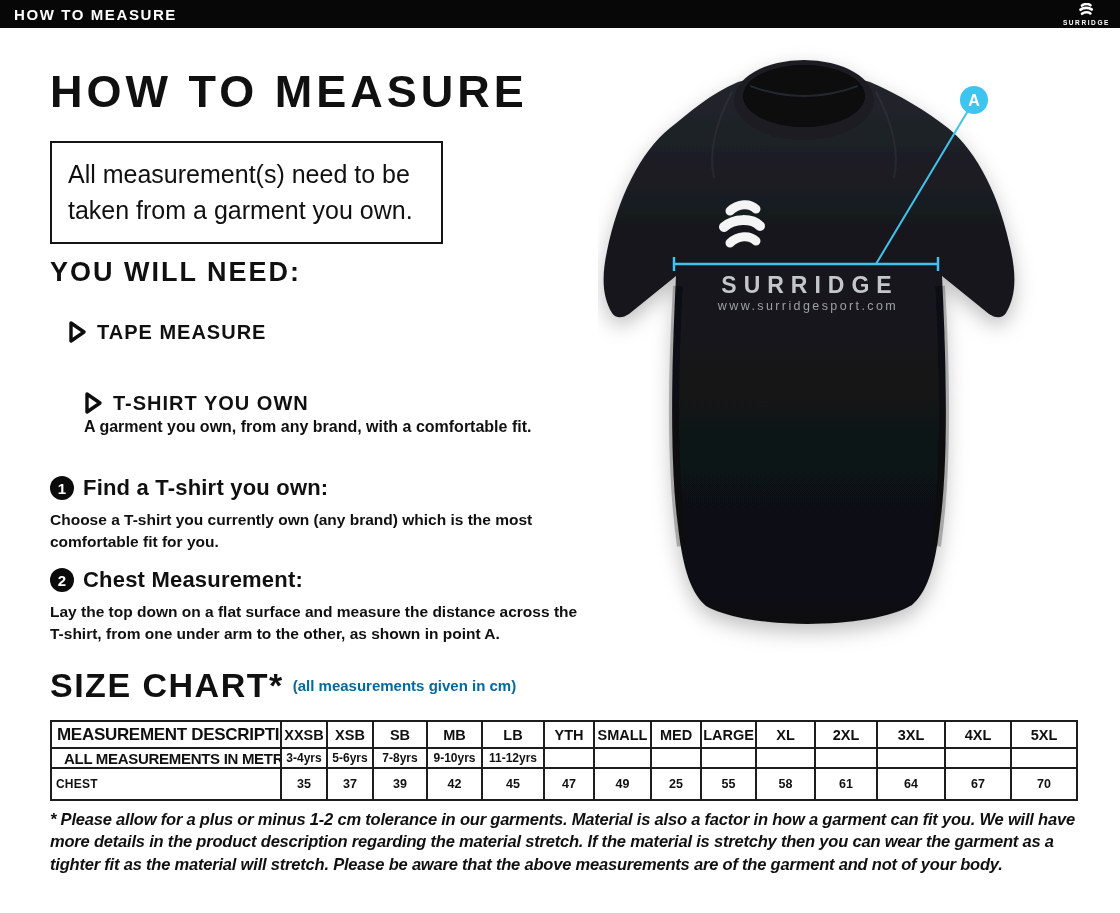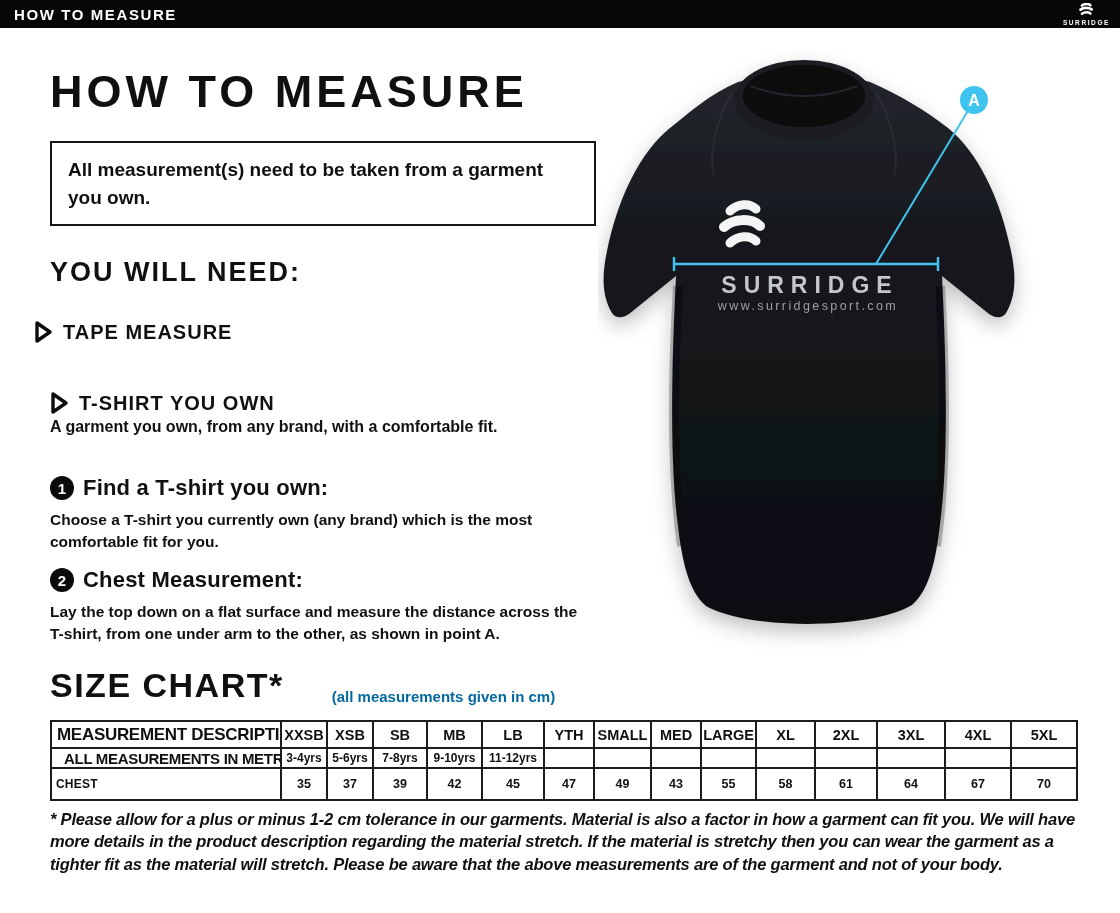--- a/index.html
+++ b/index.html
@@ -17,8 +17,8 @@
   
   .h1 { position:absolute; left:50px; top:66px; font-size:45px; font-weight:bold; letter-spacing:4px; color:#101010; }
 
-  .notice-box { position:absolute; left:50px; top:141px; width:546px; border:2px solid #151515;
-                padding:13px 16px; font-size:19px; font-weight:bold; line-height:1.45; color:#101010; }
+  .notice-box { position:absolute; left:50px; top:141px; width:393px; border:2px solid #151515;
+                padding:13px 16px; font-size:25px; font-weight:normal; line-height:1.45; color:#101010; }
 
   .need-heading { position:absolute; left:50px; top:257px; font-size:27px; font-weight:bold; letter-spacing:2px; color:#101010; }
 

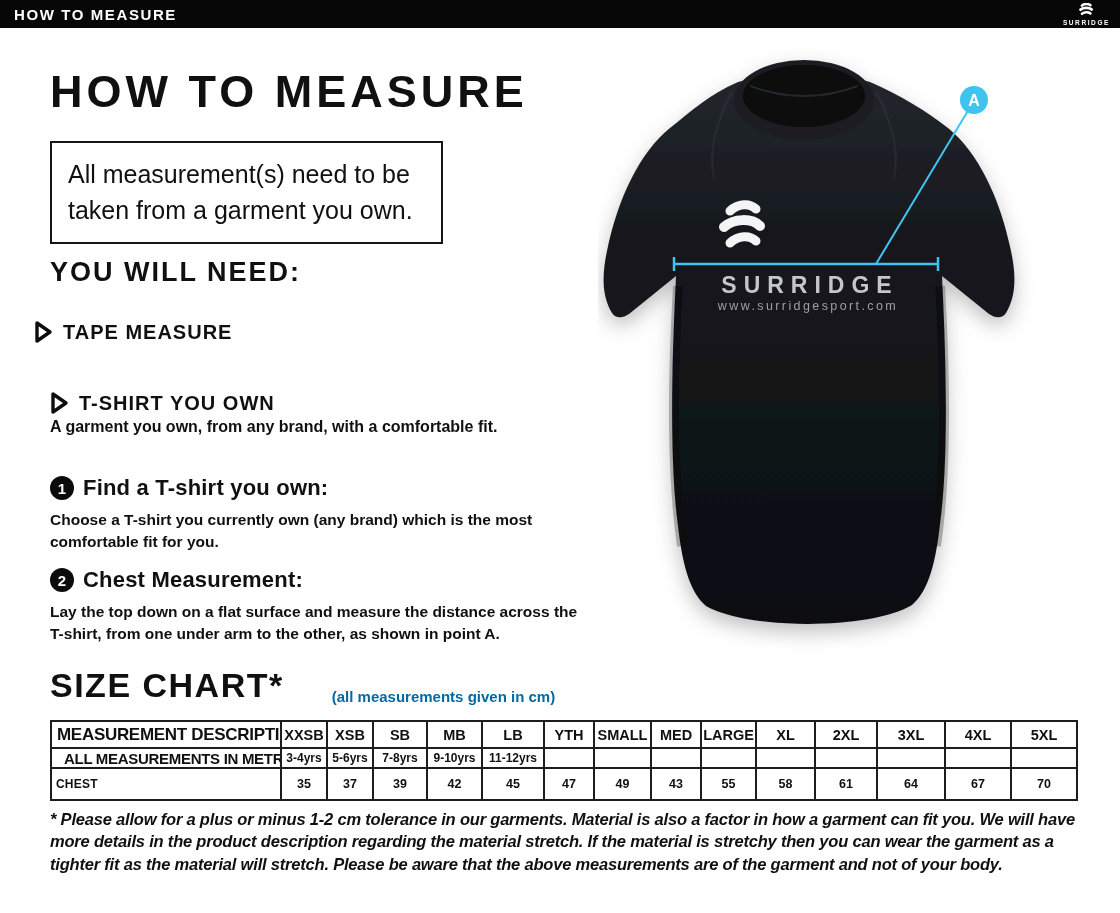--- a/index.html
+++ b/index.html
@@ -22,7 +22,7 @@
 
   .need-heading { position:absolute; left:50px; top:257px; font-size:27px; font-weight:bold; letter-spacing:2px; color:#101010; }
 
-  .tool { position:absolute; left:34px; }
+  .tool { position:absolute; left:68px; }
   .tool-row { display:flex; align-items:center; gap:10px; }
   .tool-row svg { display:block; }
   .tool-label { font-size:20px; font-weight:bold; letter-spacing:1px; color:#101010; }

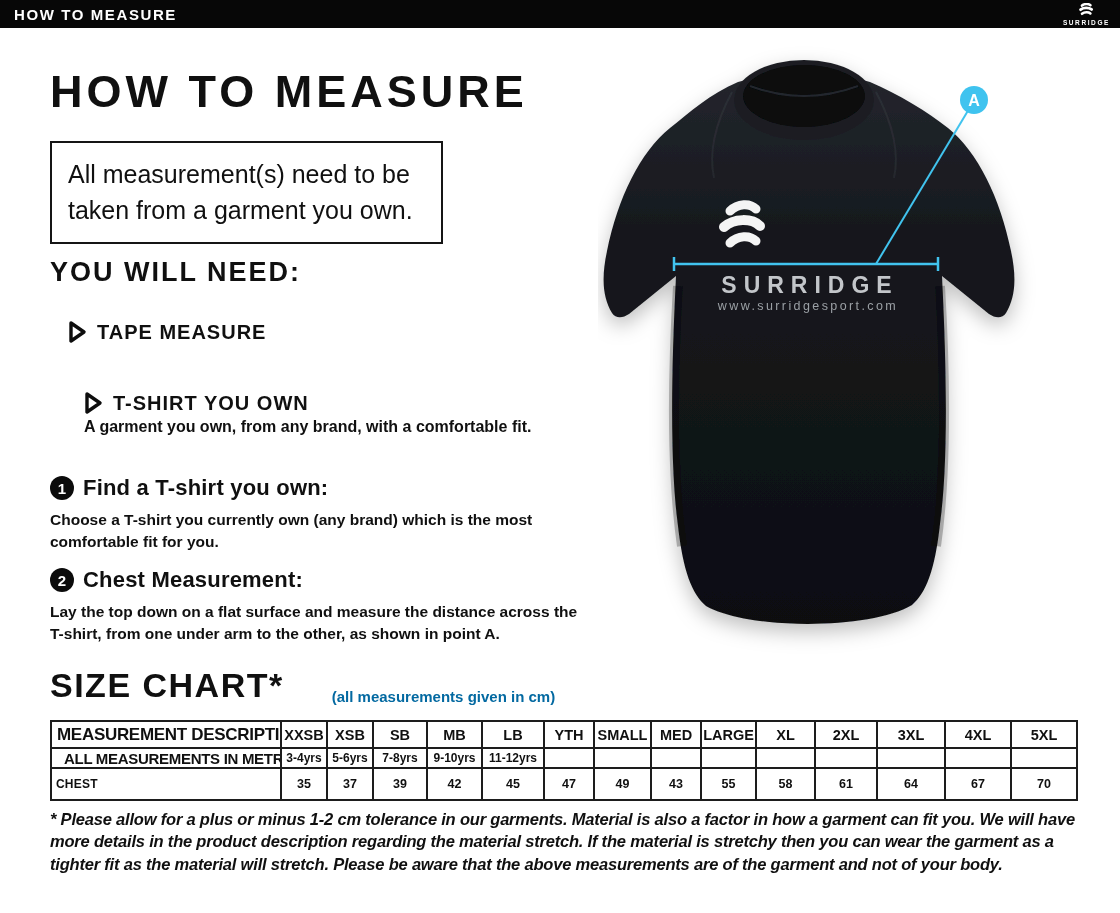--- a/index.html
+++ b/index.html
@@ -39,7 +39,7 @@
   .step-title { font-size:22px; font-weight:bold; color:#101010; letter-spacing:0.2px; }
   .step-desc { margin-top:8px; font-size:15.5px; font-weight:bold; line-height:1.4; color:#101010; }
 
-  .size-heading-row { position:absolute; left:50px; top:666px; display:flex; align-items:flex-end;gap:39px; }
+  .size-heading-row { position:absolute; left:50px; top:666px; display:flex; align-items:center; }
   .size-heading { font-size:34px; font-weight:bold; letter-spacing:1.5px; color:#101010; }
   .size-sub { font-size:15px; font-weight:bold; margin-left:9px; color:#0369a1; }
 

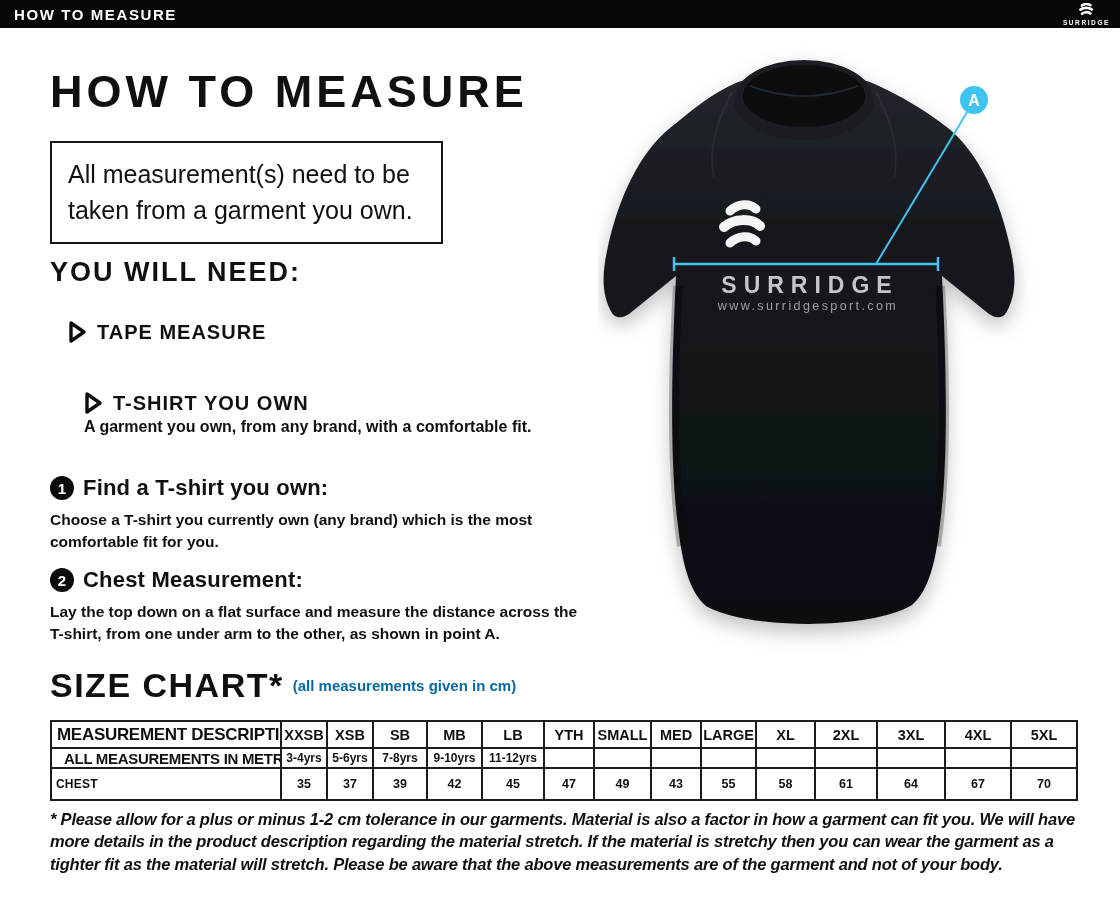--- a/index.html
+++ b/index.html
@@ -191,7 +191,7 @@
       <td>45</td>
       <td>47</td>
       <td>49</td>
-      <td>43</td>
+      <td>25</td>
       <td>55</td>
       <td>58</td>
       <td>61</td>

